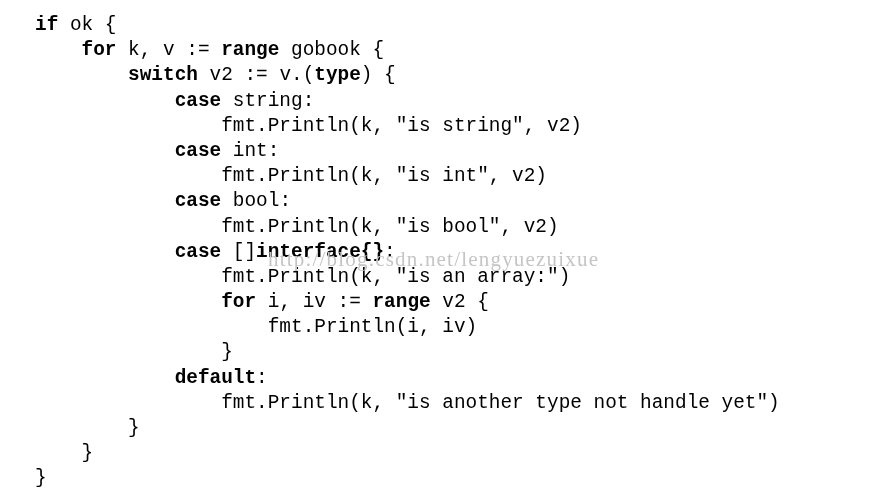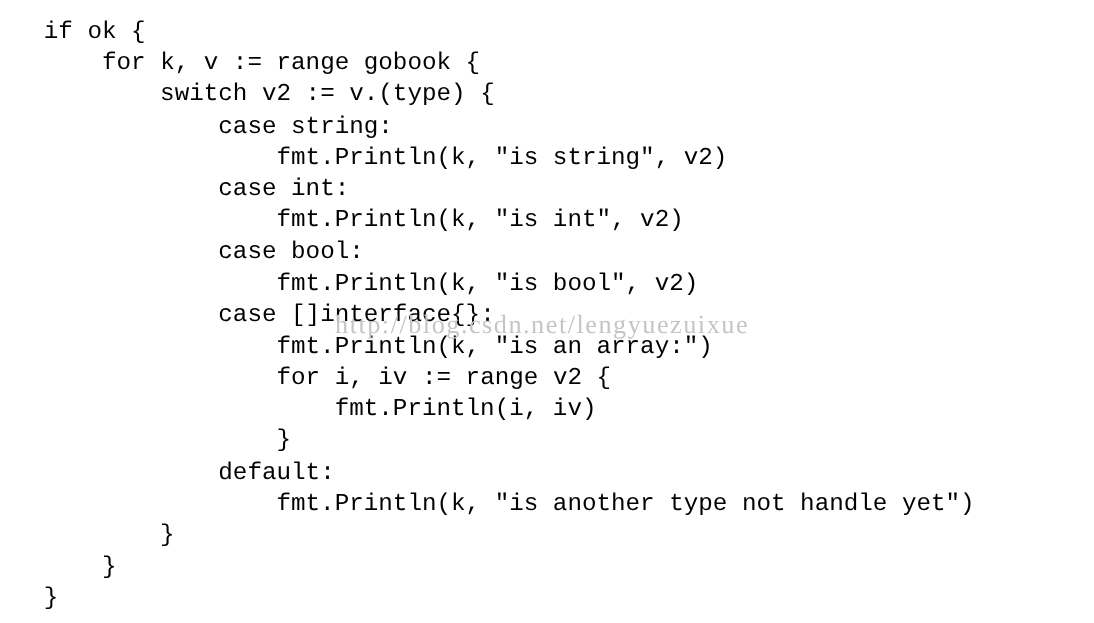--- a/index.html
+++ b/index.html
@@ -28,7 +28,7 @@
     white-space: pre;
   }
   .code .kw {
-    font-weight: normal;
+    font-weight: bold;
   }
   .code .type {
   }

